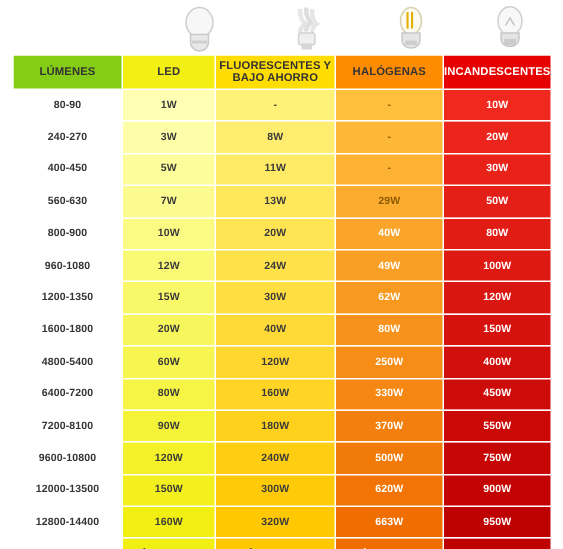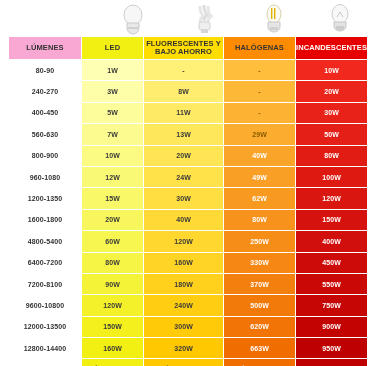--- a/index.html
+++ b/index.html
@@ -50,7 +50,7 @@
   .c3{width:72px;}
   .c4{width:72px;}
 
-  .hdr-lum{background:#f9a8d4;color:#333;}
+  .hdr-lum{background:#84cc16;color:#333;}
   .hdr-led{background:#f2ef12;color:#333;}
   .hdr-fluo{background:#ffdd00;color:#333;}
   .hdr-halo{background:#ff8c00;color:#333;}

